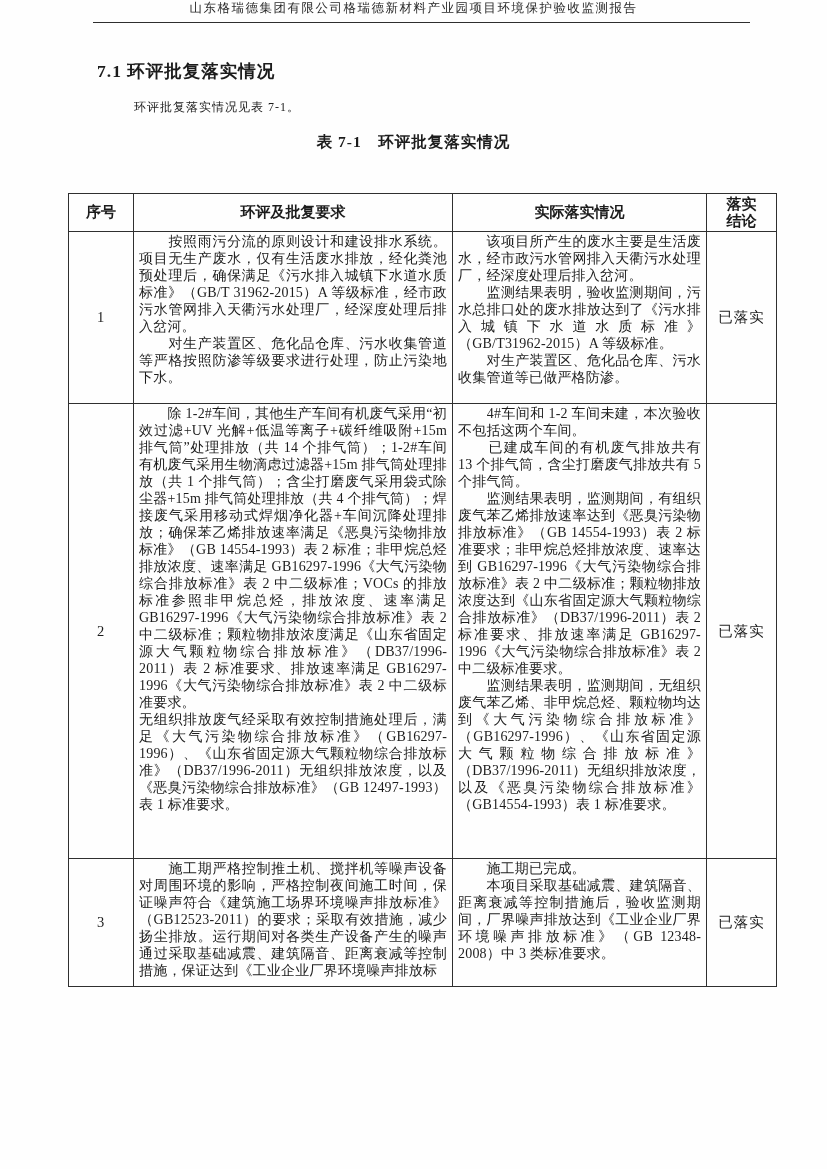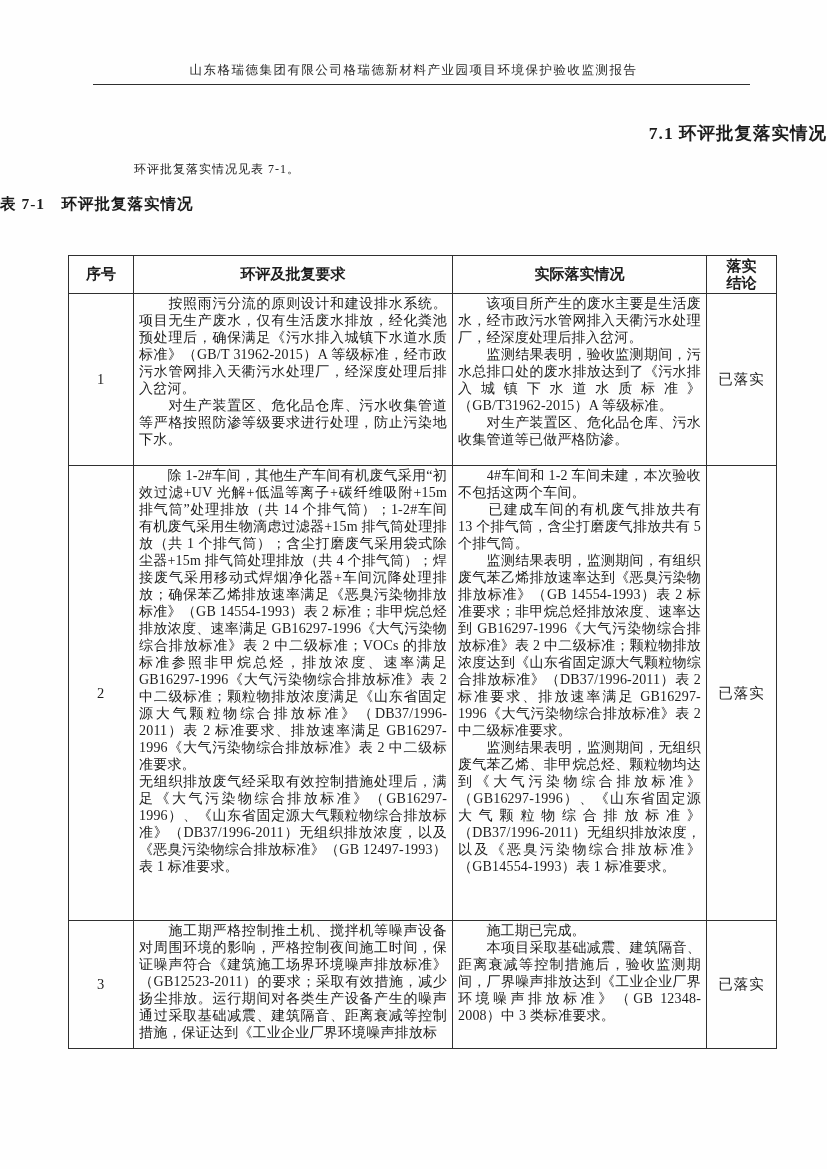--- a/index.html
+++ b/index.html
@@ -13,7 +13,6 @@
     overflow:hidden;
   }
   .running-header{
-    padding-top:62px;
     text-align:center;
     font-size:12.5px;
     letter-spacing:1.5px;

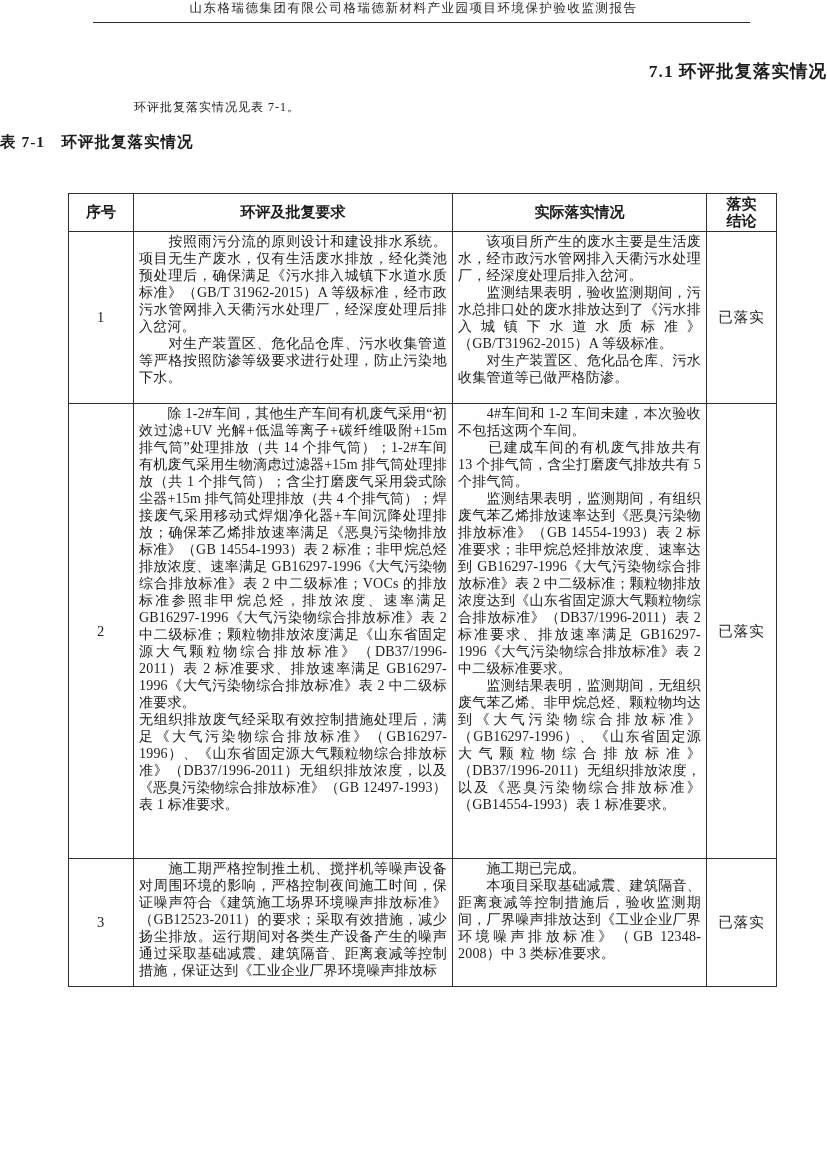--- a/index.html
+++ b/index.html
@@ -36,7 +36,6 @@
     font-size:17.5px;
     font-weight:bold;
     letter-spacing:1px;
-    text-align:right;
   }
   .intro{
     margin:16px 0 0 134px;

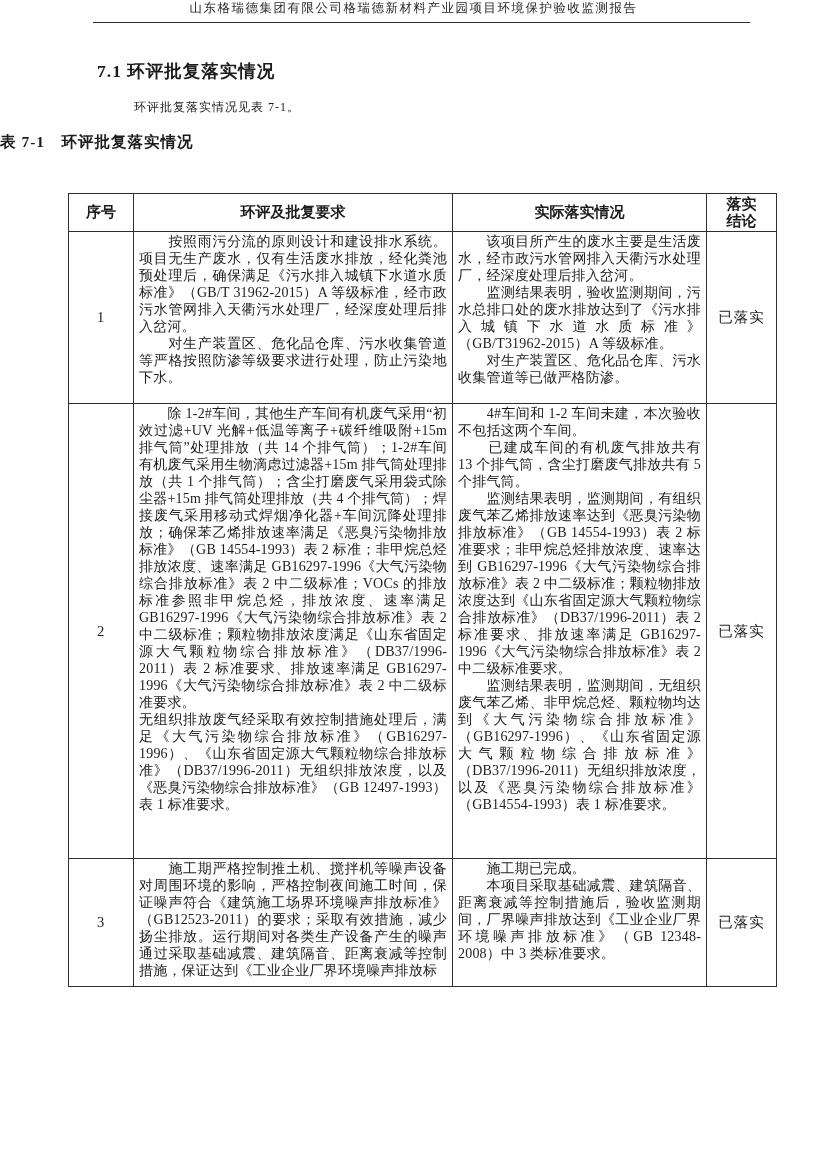--- a/index.html
+++ b/index.html
@@ -44,6 +44,7 @@
   }
   .table-caption{
     margin:16px 0 6px 0;
+    text-align:center;
     font-size:15.5px;
     font-weight:bold;
     letter-spacing:1px;

